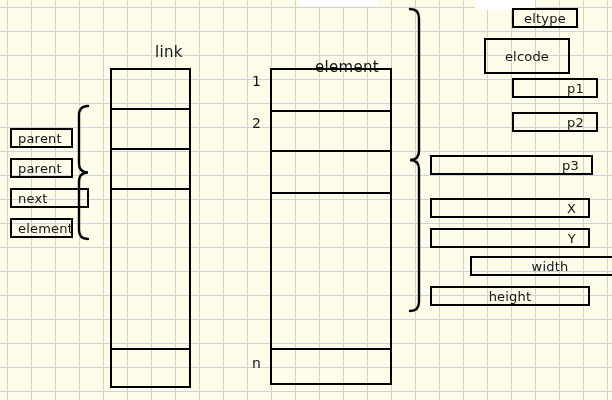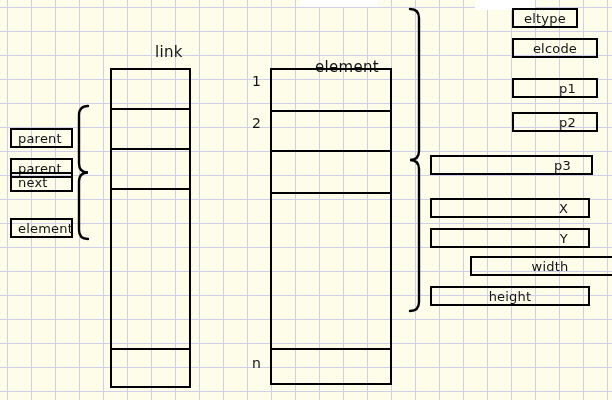--- a/index.html
+++ b/index.html
@@ -116,7 +116,7 @@
 
   <div id="element-fields">
       <div class="field-box align-center" style="left: 512px; top: 8px; width: 66px; height: 20px;">eltype</div>
-      <div class="field-box align-center" style="left: 512px; top: 38px; width: 86px; height: 20px;">elcode</div>
+      <div class="field-box align-center" style="left: 484px; top: 38px; width: 86px; height: 36px;">elcode</div>
       <div class="field-box align-right" style="left: 512px; top: 78px; width: 86px; height: 20px;">p1</div>
       <div class="field-box align-right" style="left: 512px; top: 112px; width: 86px; height: 20px;">p2</div>
       <div class="field-box align-right" style="left: 430px; top: 155px; width: 163px; height: 20px;">p3</div>

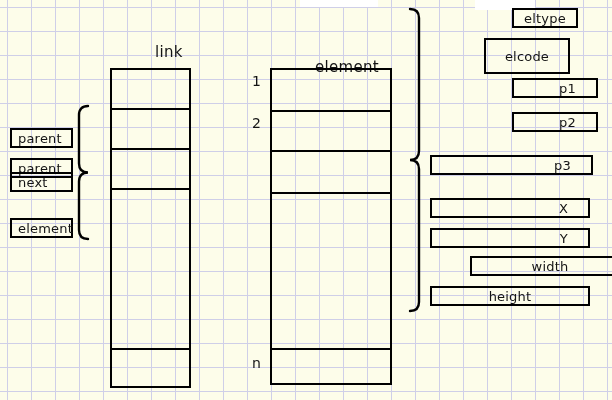--- a/index.html
+++ b/index.html
@@ -66,7 +66,7 @@
   }
   .field-box.align-left { justify-content: flex-start; padding-left: 6px; }
   .field-box.align-center { justify-content: center; }
-  .field-box.align-right { justify-content: flex-end; padding-right: 20px; }
+  .field-box.align-right { justify-content: flex-end; padding-right: 12px; }
   .brace {
     position: absolute;
     pointer-events: none;

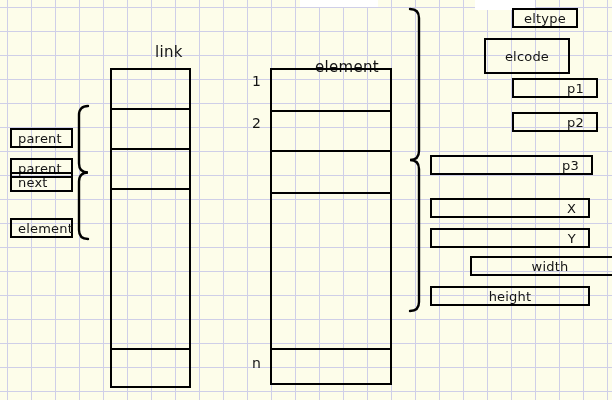--- a/index.html
+++ b/index.html
@@ -110,7 +110,7 @@
   <div id="link-fields">
       <div class="field-box align-left" style="left: 10px; top: 128px; width: 63px; height: 20px;">parent</div>
       <div class="field-box align-left" style="left: 10px; top: 158px; width: 63px; height: 20px;">parent</div>
-      <div class="field-box align-left" style="left: 10px; top: 172px; width: 63px; height: 20px;">next</div>
+      <div class="field-box align-left" style="left: 10px; top: 188px; width: 79px; height: 20px;">next</div>
       <div class="field-box align-left" style="left: 10px; top: 218px; width: 63px; height: 20px;">element</div>
     </div>
 

